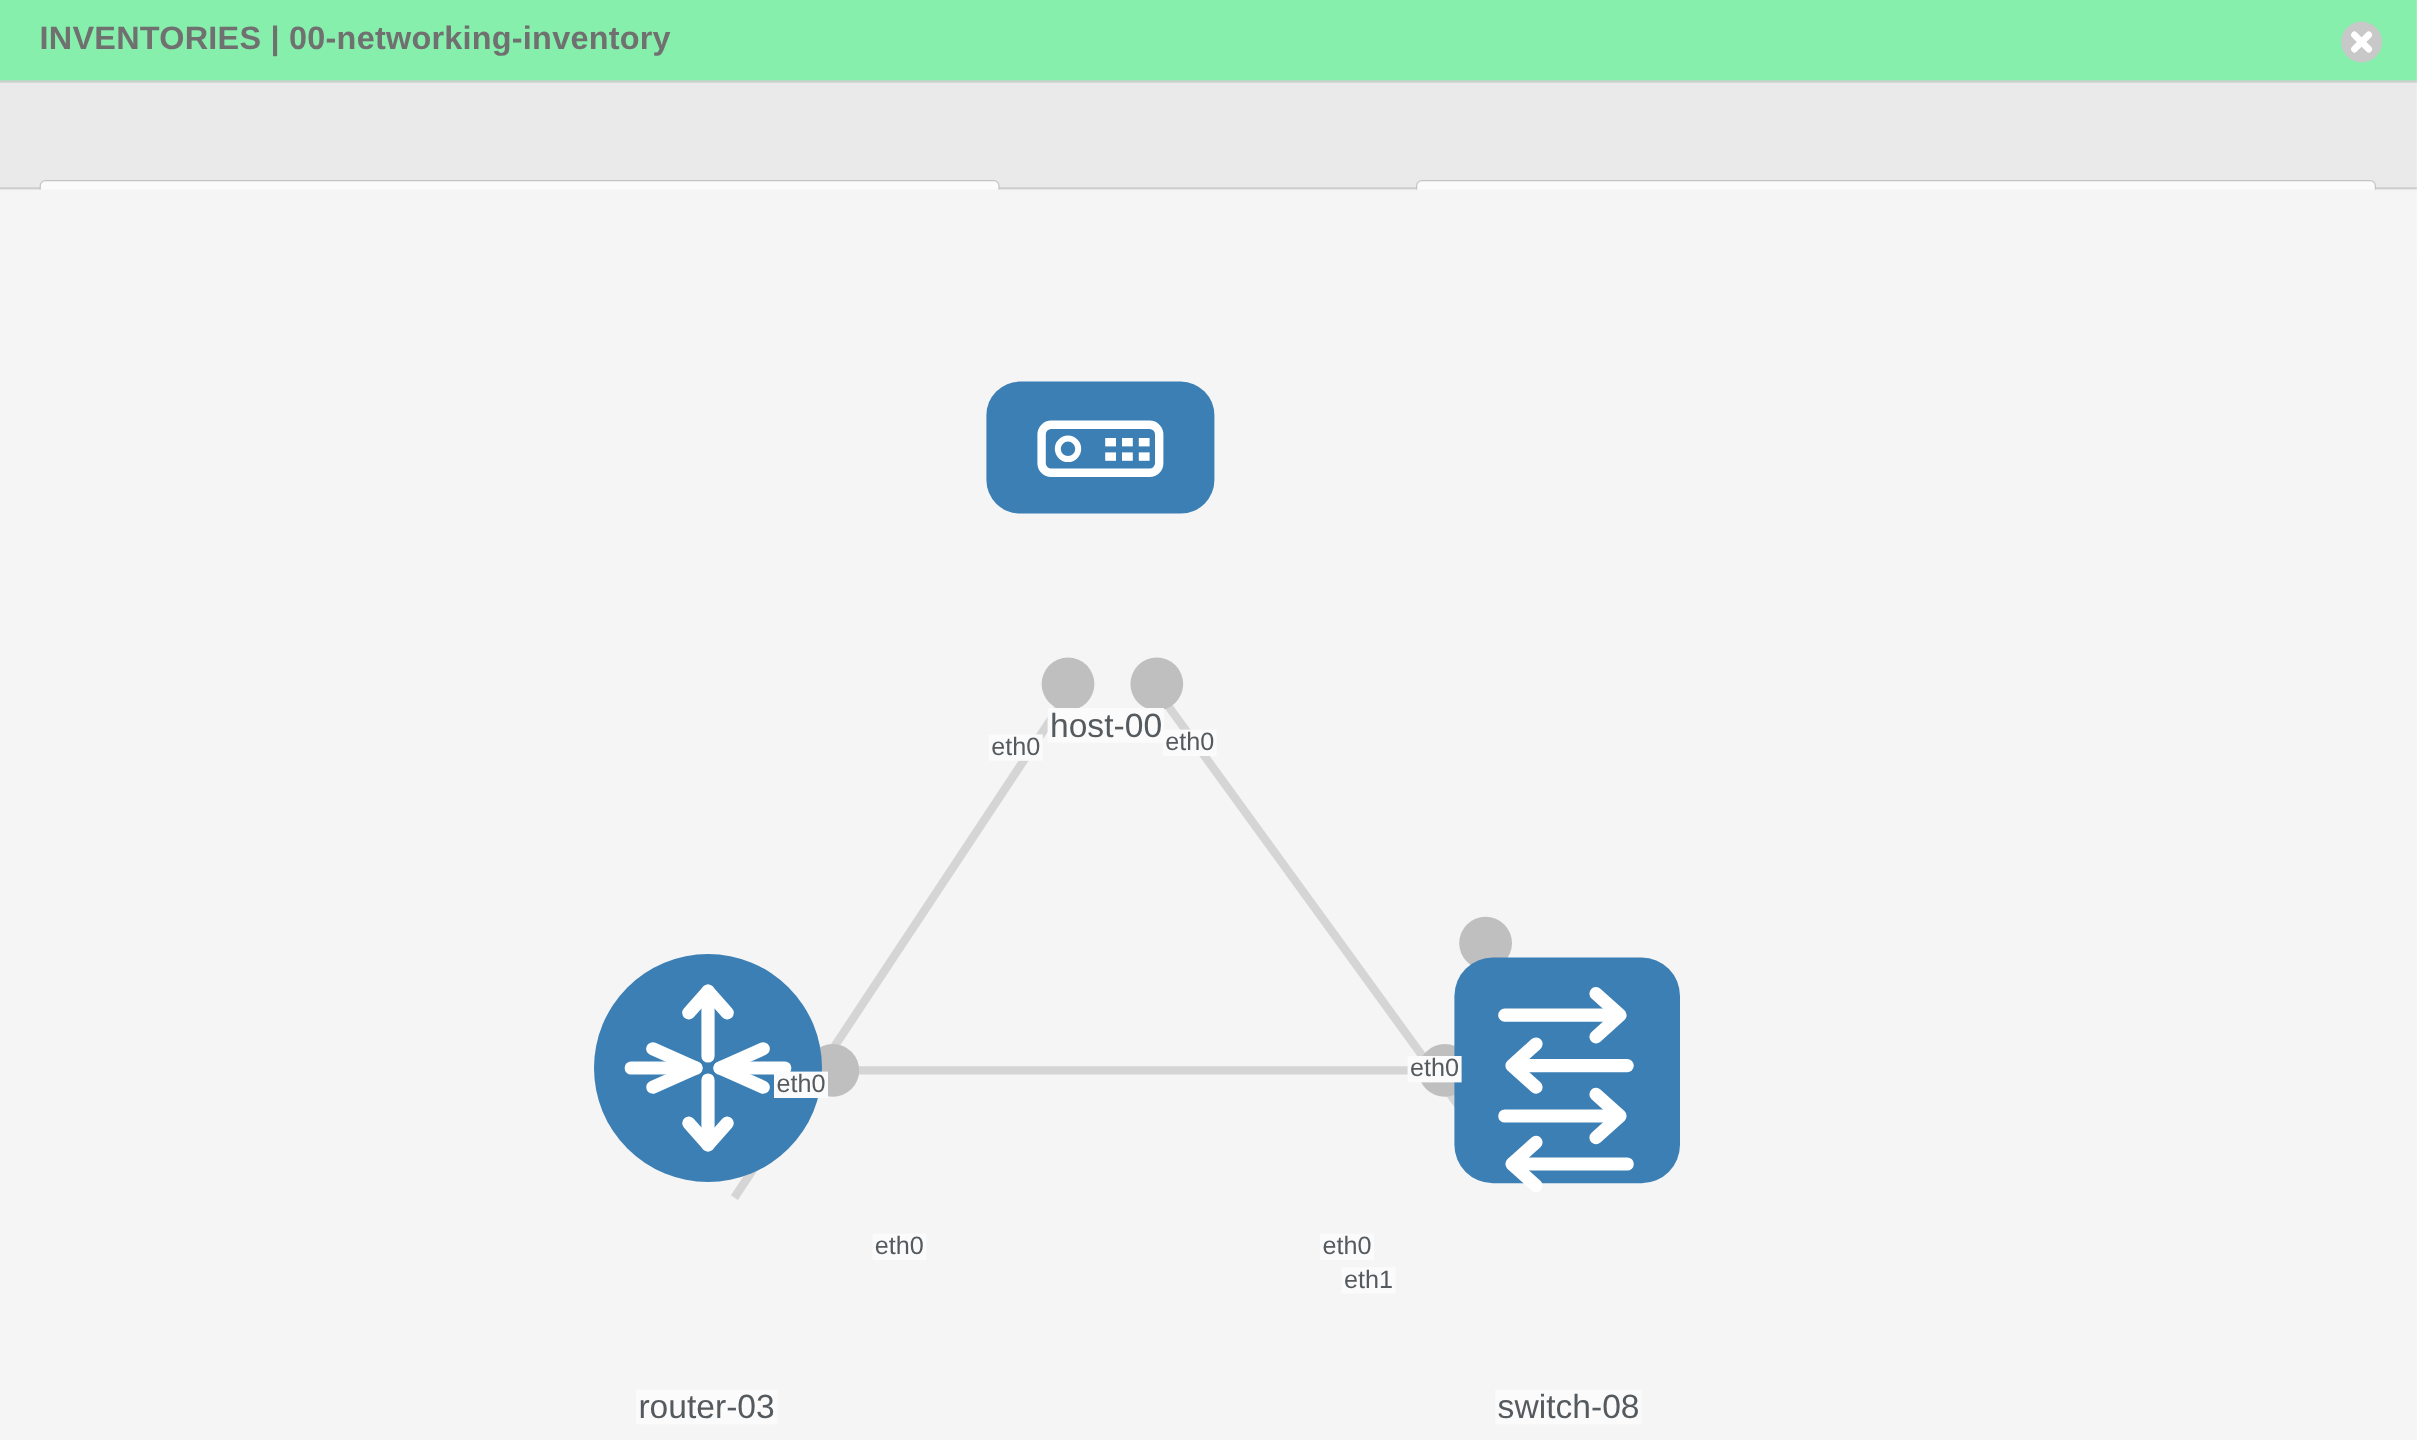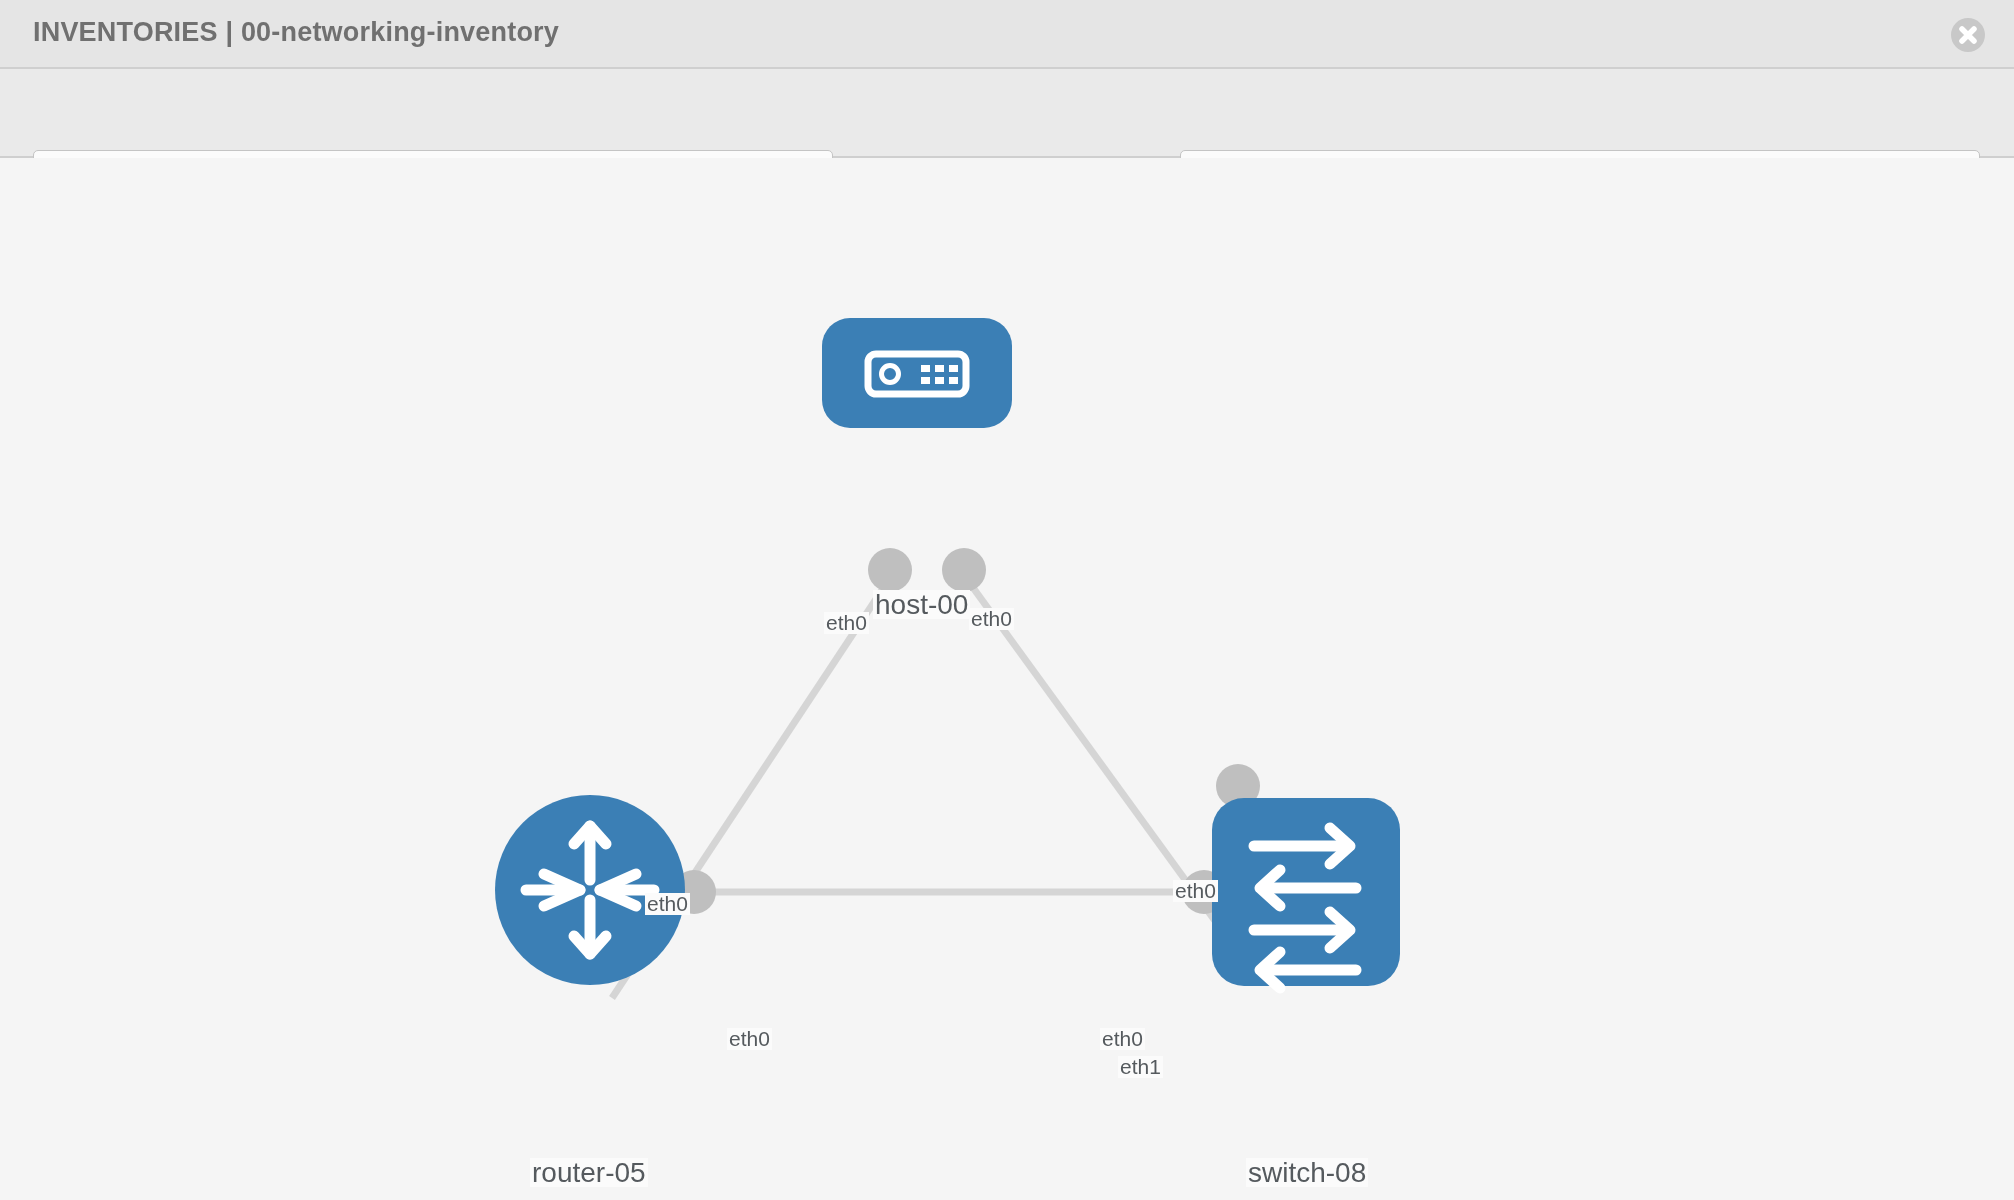--- a/index.html
+++ b/index.html
@@ -17,7 +17,7 @@
     position: absolute;
     left: 0; top: 0;
     width: 2014px; height: 69px;
-    background: #e5e5e5;
+    background: #86efac;
     border-bottom: 2px solid #cfcfcf;
   }
   #page-title {

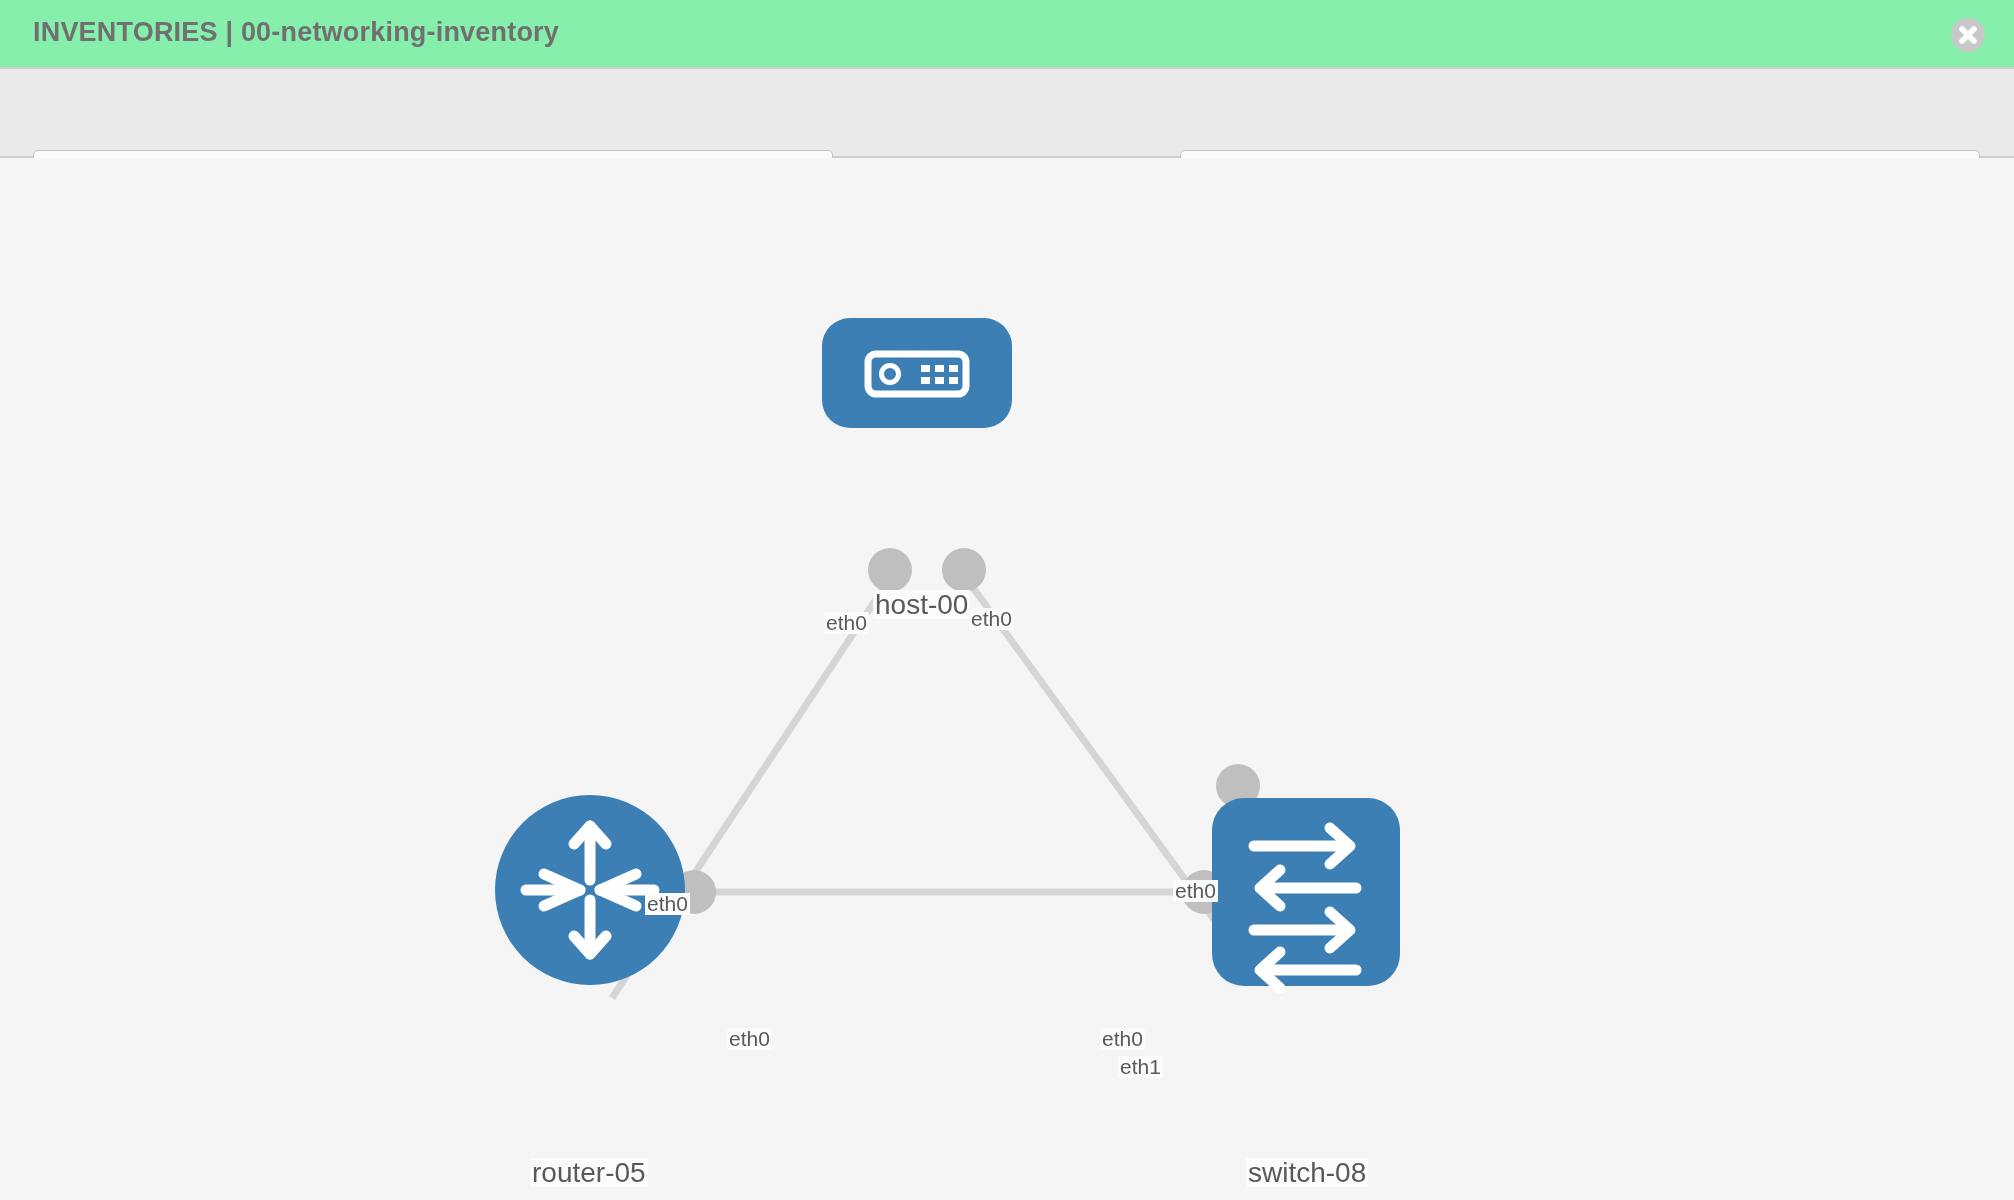--- a/index.html
+++ b/index.html
@@ -231,7 +231,7 @@
   <span class="if-label" id="if-sw-left-b">eth1</span>
 
   <span class="node-label" id="label-host">host-00</span>
-  <span class="node-label" id="label-router">router-05</span>
+  <span class="node-label" id="label-router">router-03</span>
   <span class="node-label" id="label-switch">switch-08</span>
 
 </div>

